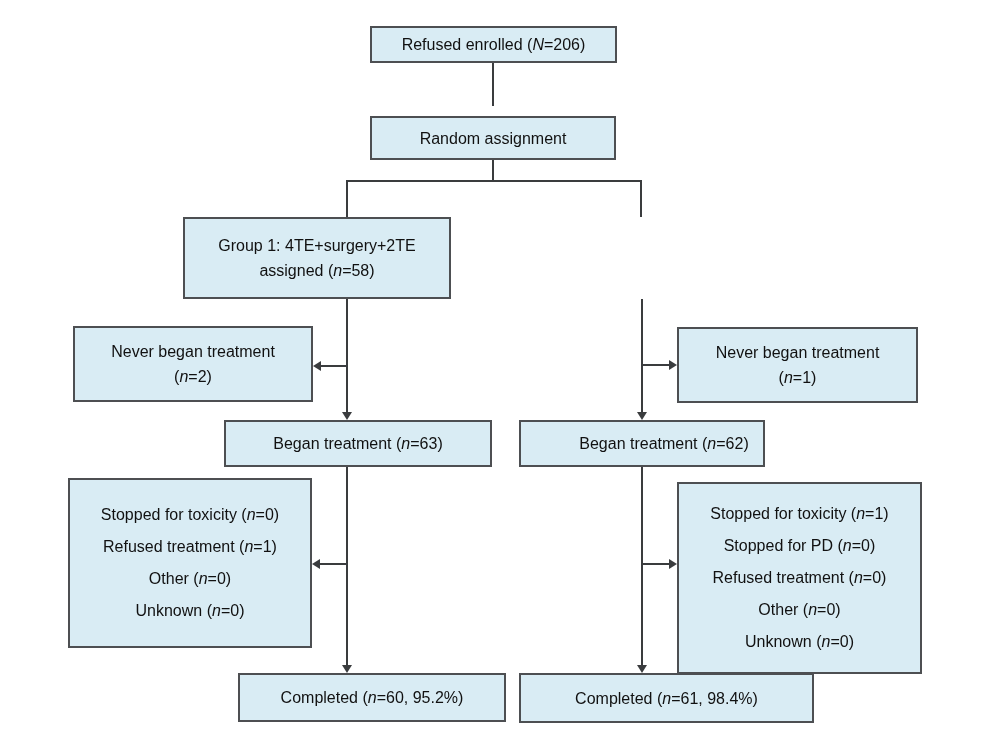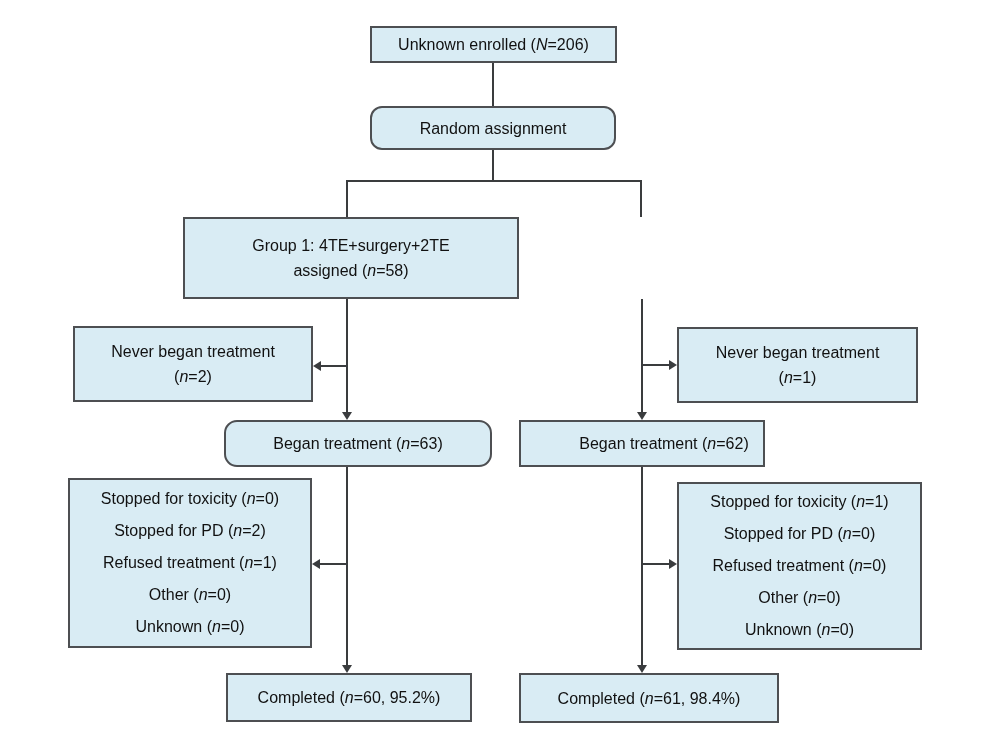--- a/index.html
+++ b/index.html
@@ -105,7 +105,7 @@
   <div class="arr right" id="a13"></div>
 
   <div class="box" id="b-enrolled">
-    <div class="tline"><span>Unknown enrolled (</span><i>N</i><span>=206)</span></div>
+    <div class="tline"><span>Refused enrolled (</span><i>N</i><span>=206)</span></div>
   </div>
 
   <div class="box" id="b-random">

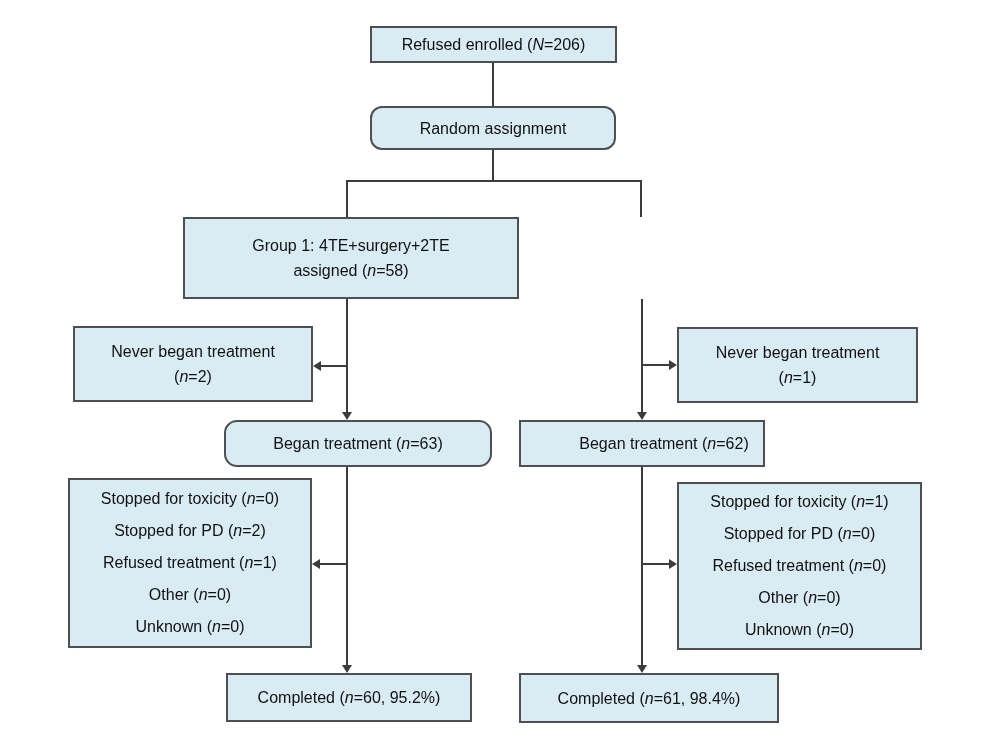--- a/index.html
+++ b/index.html
@@ -40,7 +40,7 @@
 
   
   #b-enrolled   { left: 370px; top: 26px;  width: 247px; height: 37px; }
-  #b-random     { left: 370px; top: 106px; width: 246px; height: 44px; border-radius: 12px; }
+  #b-random     { left: 370px; top: 116px; width: 246px; height: 44px; }
   #b-group1     { left: 183px; top: 217px; width: 336px; height: 82px; justify-content: center; }
   #b-group2     { left: 517px; top: 217px; width: 286px; height: 82px; }
   #b-never1     { left: 73px;  top: 326px; width: 240px; height: 76px; }

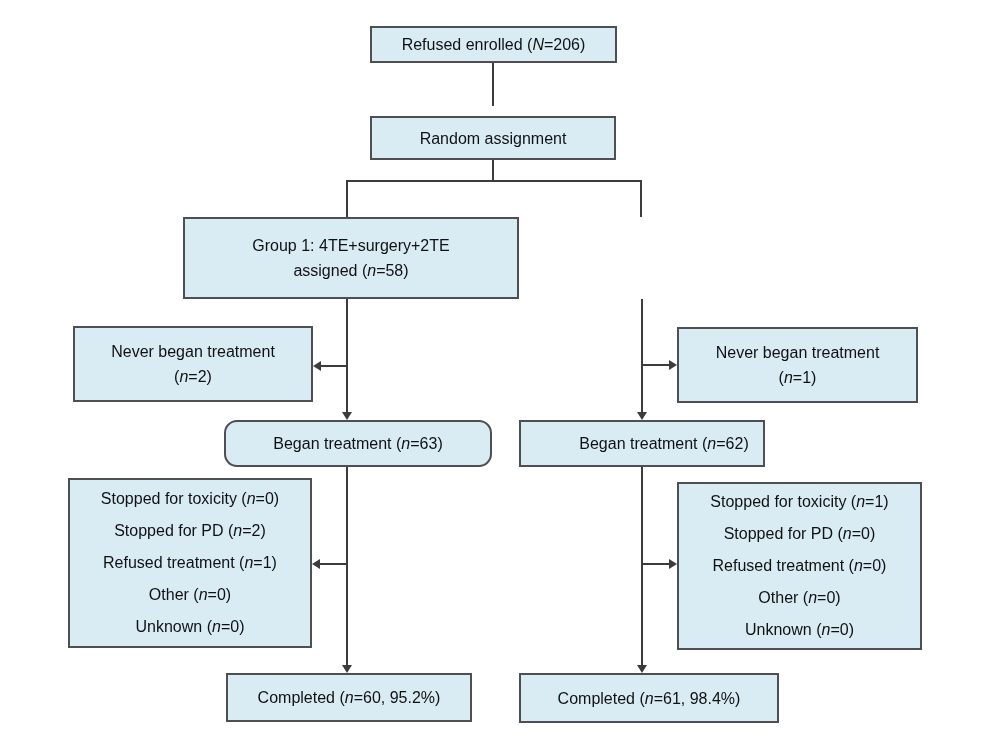--- a/index.html
+++ b/index.html
@@ -41,7 +41,7 @@
   
   #b-enrolled   { left: 370px; top: 26px;  width: 247px; height: 37px; }
   #b-random     { left: 370px; top: 116px; width: 246px; height: 44px; }
-  #b-group1     { left: 183px; top: 217px; width: 336px; height: 82px; justify-content: center; }
+  #b-group1     { left: 183px; top: 217px; width: 268px; height: 82px; justify-content: center; }
   #b-group2     { left: 517px; top: 217px; width: 286px; height: 82px; }
   #b-never1     { left: 73px;  top: 326px; width: 240px; height: 76px; }
   #b-never2     { left: 677px; top: 327px; width: 241px; height: 76px; }

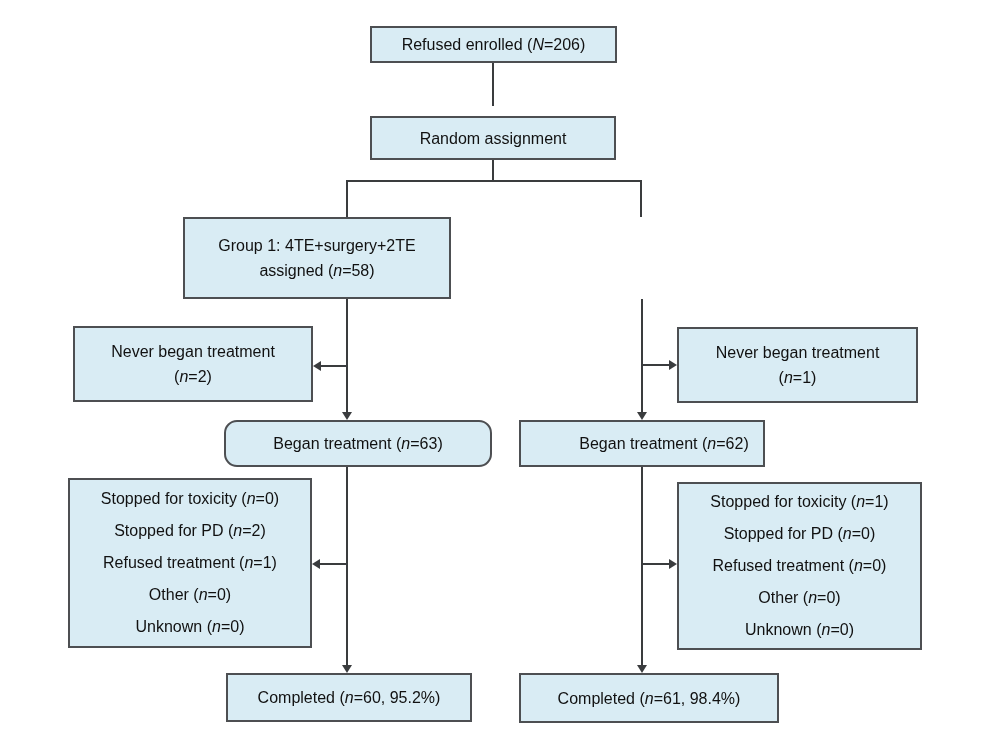--- a/index.html
+++ b/index.html
@@ -45,7 +45,7 @@
   #b-group2     { left: 517px; top: 217px; width: 286px; height: 82px; }
   #b-never1     { left: 73px;  top: 326px; width: 240px; height: 76px; }
   #b-never2     { left: 677px; top: 327px; width: 241px; height: 76px; }
-  #b-began1     { left: 224px; top: 420px; width: 268px; height: 47px; border-radius: 13px; }
+  #b-began1     { left: 224px; top: 420px; width: 268px; height: 47px; }
   #b-began2     { left: 519px; top: 420px; width: 246px; height: 47px; padding-left: 44px; }
   #b-reasons1   { left: 68px;  top: 478px; width: 244px; height: 170px; }
   #b-reasons2   { left: 677px; top: 482px; width: 245px; height: 168px; }

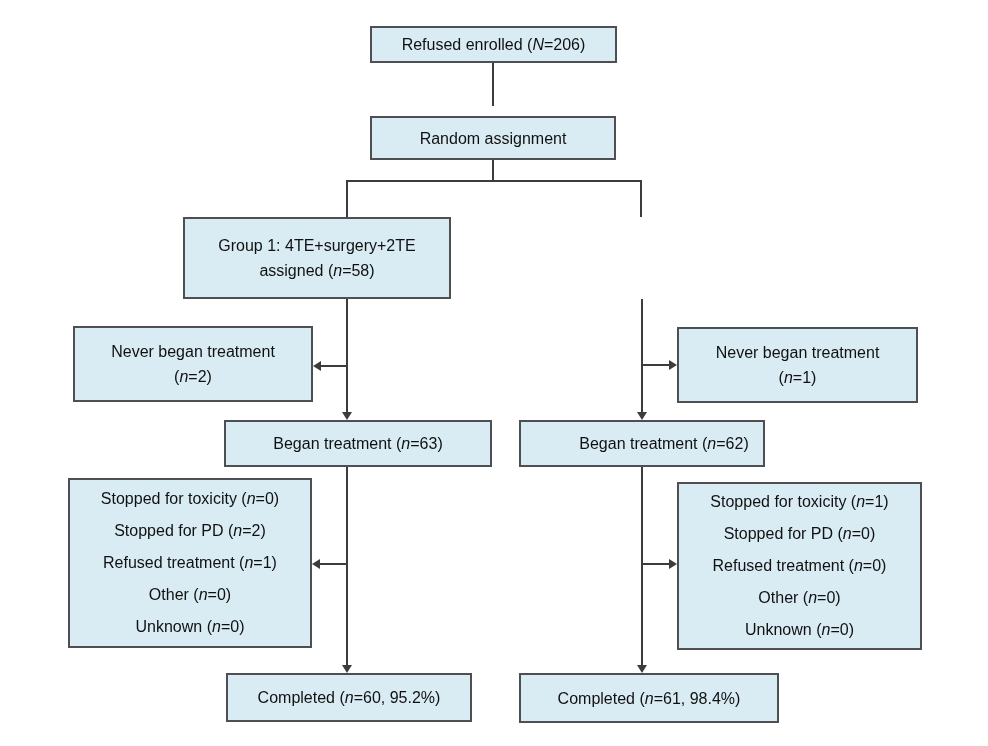--- a/index.html
+++ b/index.html
@@ -48,7 +48,7 @@
   #b-began1     { left: 224px; top: 420px; width: 268px; height: 47px; }
   #b-began2     { left: 519px; top: 420px; width: 246px; height: 47px; padding-left: 44px; }
   #b-reasons1   { left: 68px;  top: 478px; width: 244px; height: 170px; }
-  #b-reasons2   { left: 677px; top: 482px; width: 245px; height: 168px; }
+  #b-reasons2   { left: 677px; top: 482px; width: 245px; height: 192px; }
   #b-completed1 { left: 226px; top: 673px; width: 246px; height: 49px; }
   #b-completed2 { left: 519px; top: 673px; width: 260px; height: 50px; }
 

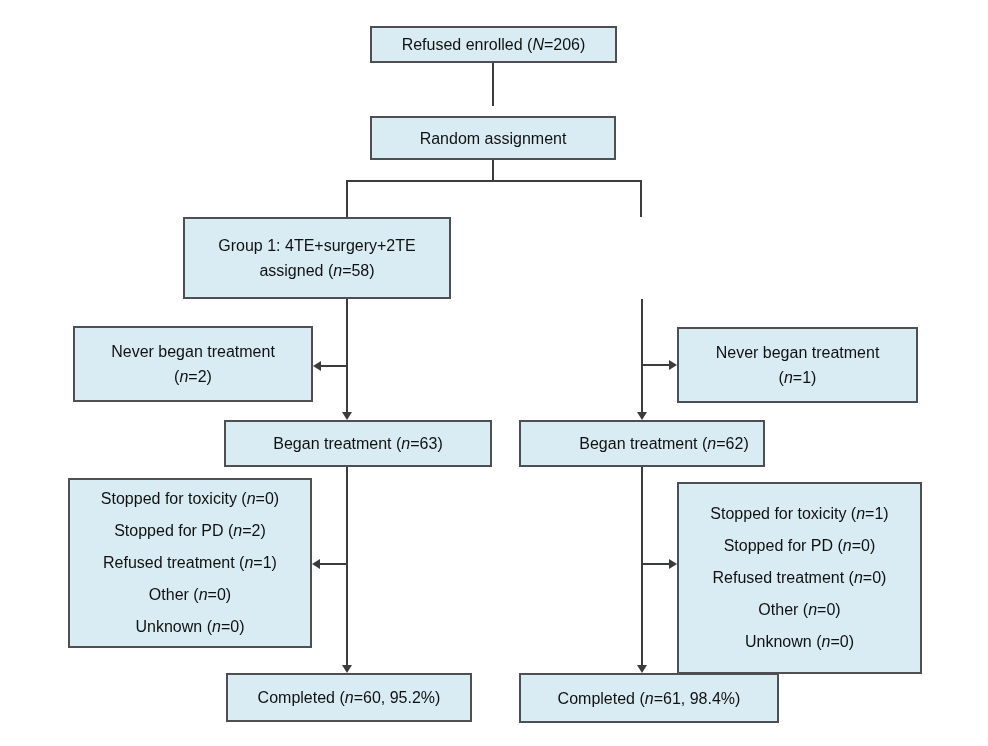--- a/index.html
+++ b/index.html
@@ -138,7 +138,6 @@
 
   <div class="box tall" id="b-reasons1">
     <div class="tline"><span>Stopped for toxicity (</span><i>n</i><span>=0)</span></div>
-    <div class="tline"><span>Stopped for PD (</span><i>n</i><span>=2)</span></div>
     <div class="tline"><span>Refused treatment (</span><i>n</i><span>=1)</span></div>
     <div class="tline"><span>Other (</span><i>n</i><span>=0)</span></div>
     <div class="tline"><span>Unknown (</span><i>n</i><span>=0)</span></div>

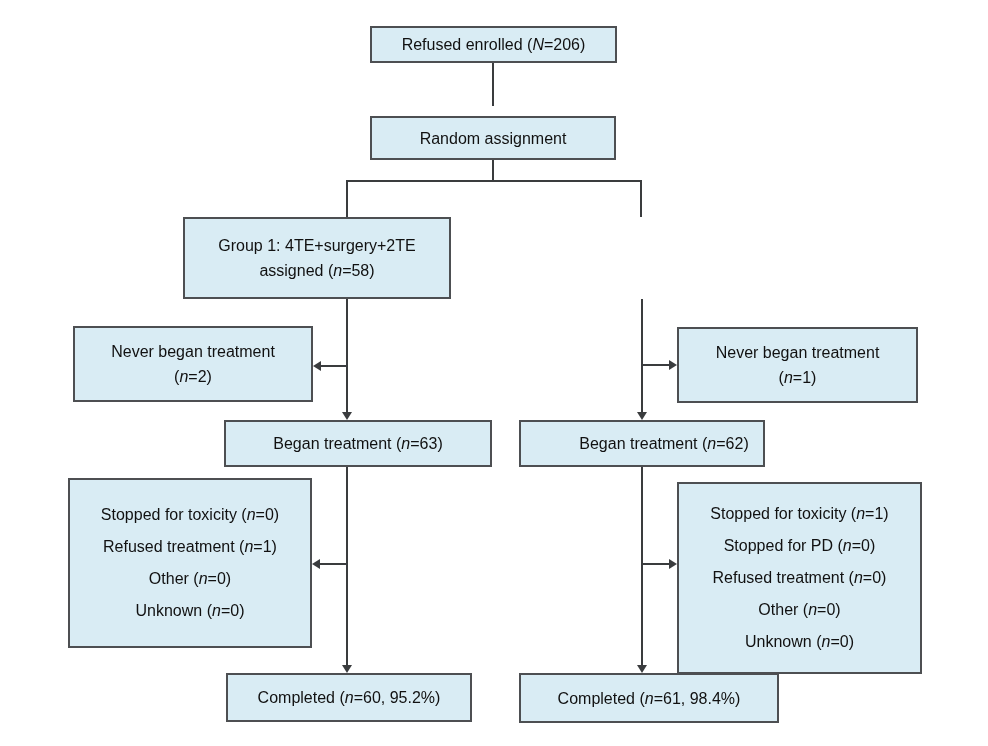--- a/index.html
+++ b/index.html
@@ -49,7 +49,7 @@
   #b-began2     { left: 519px; top: 420px; width: 246px; height: 47px; padding-left: 44px; }
   #b-reasons1   { left: 68px;  top: 478px; width: 244px; height: 170px; }
   #b-reasons2   { left: 677px; top: 482px; width: 245px; height: 192px; }
-  #b-completed1 { left: 226px; top: 673px; width: 246px; height: 49px; }
+  #b-completed1 { left: 238px; top: 673px; width: 268px; height: 49px; }
   #b-completed2 { left: 519px; top: 673px; width: 260px; height: 50px; }
 
   

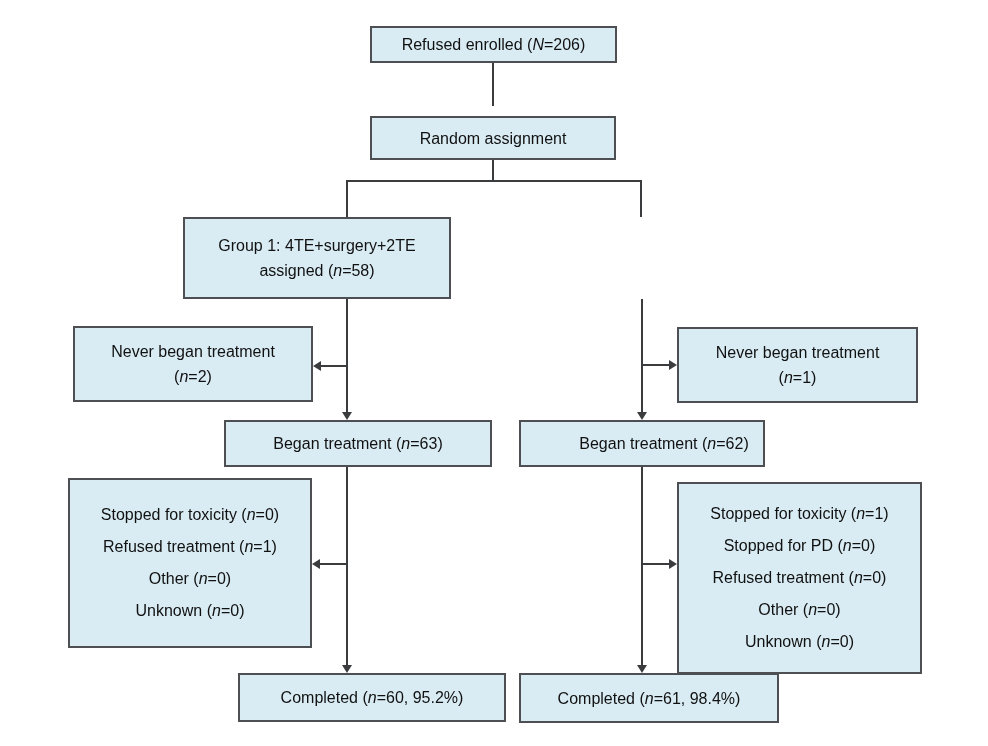--- a/index.html
+++ b/index.html
@@ -50,7 +50,7 @@
   #b-reasons1   { left: 68px;  top: 478px; width: 244px; height: 170px; }
   #b-reasons2   { left: 677px; top: 482px; width: 245px; height: 192px; }
   #b-completed1 { left: 238px; top: 673px; width: 268px; height: 49px; }
-  #b-completed2 { left: 519px; top: 673px; width: 260px; height: 50px; }
+  #b-completed2 { left: 519px; top: 673px; width: 295px; height: 50px; }
 
   
   #c1  { left: 492px; top: 63px;  height: 43px; }

